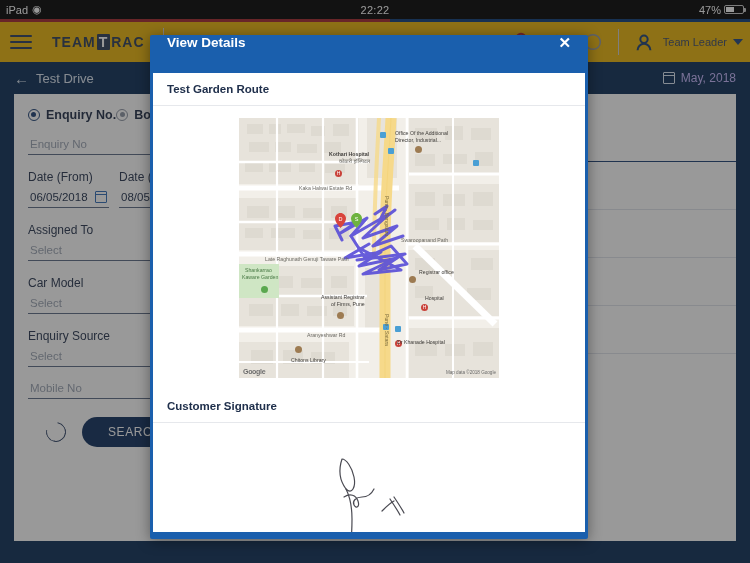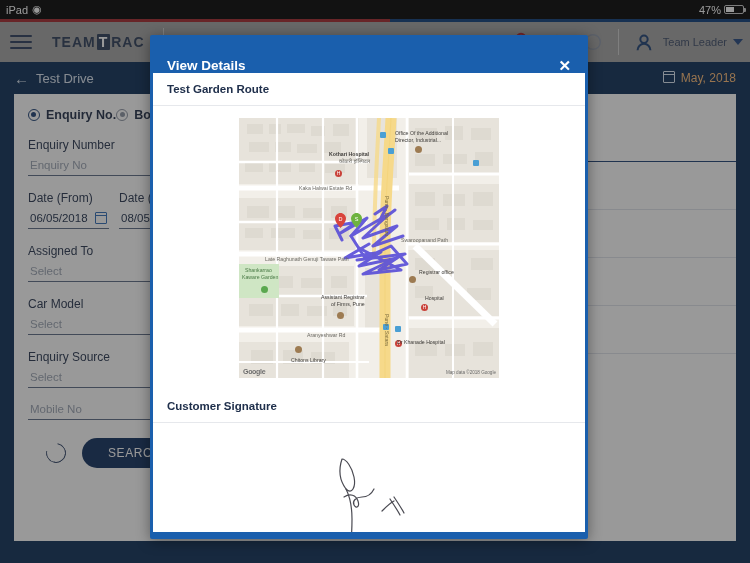--- a/index.html
+++ b/index.html
@@ -161,6 +161,7 @@
       <span>iPad</span>
       <span class="wifi">◉</span>
     </div>
+    <div class="sb-center">22:22</div>
     <div class="sb-right">
       <span>47%</span>
       <span class="batt">

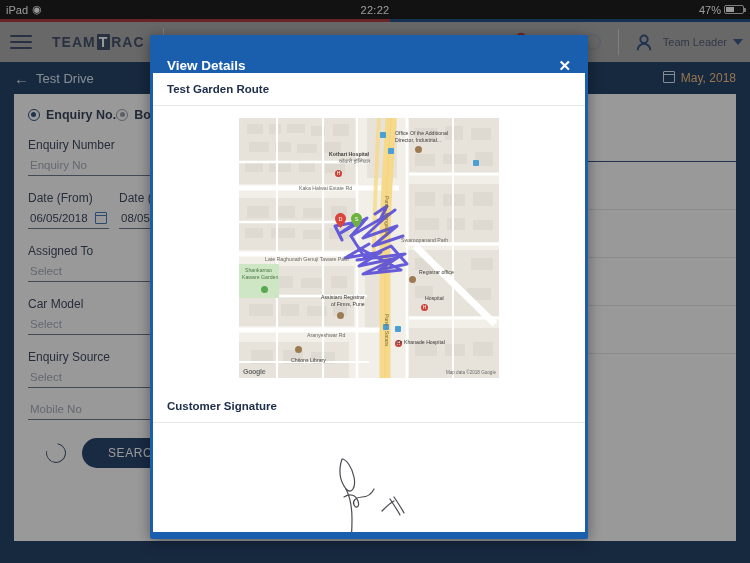--- a/index.html
+++ b/index.html
@@ -38,7 +38,7 @@
   
   .appheader {
     position: absolute; top: 22px; left: 0; width: 750px; height: 40px;
-    background: #a3a3a3; display: flex; align-items: center;
+    background: #eab308; display: flex; align-items: center;
   }
   .hamburger { margin-left: 10px; width: 22px; cursor: pointer; }
   .hamburger span { display: block; height: 2px; background: #2a3b5c; margin: 4px 0; border-radius: 1px; }

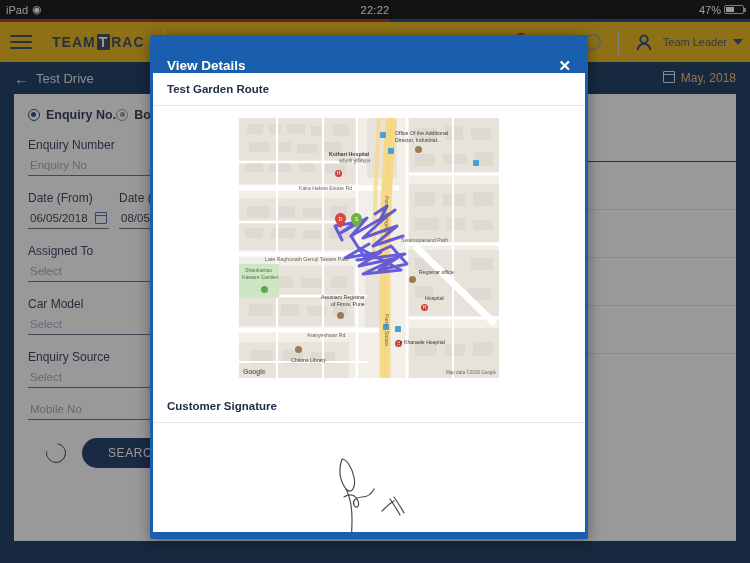--- a/index.html
+++ b/index.html
@@ -124,7 +124,7 @@
     display: flex; flex-direction: column; padding: 0 3px 7px 3px;
   }
   .modal-head {
-    height: 38px; display: flex; align-items: flex-end; justify-content: space-between;
+    height: 38px; display: flex; align-items: flex-start; justify-content: space-between;
     padding: 0 14px; color: #fff; flex: none;
   }
   .modal-title { font-size: 13.5px; font-weight: bold; }

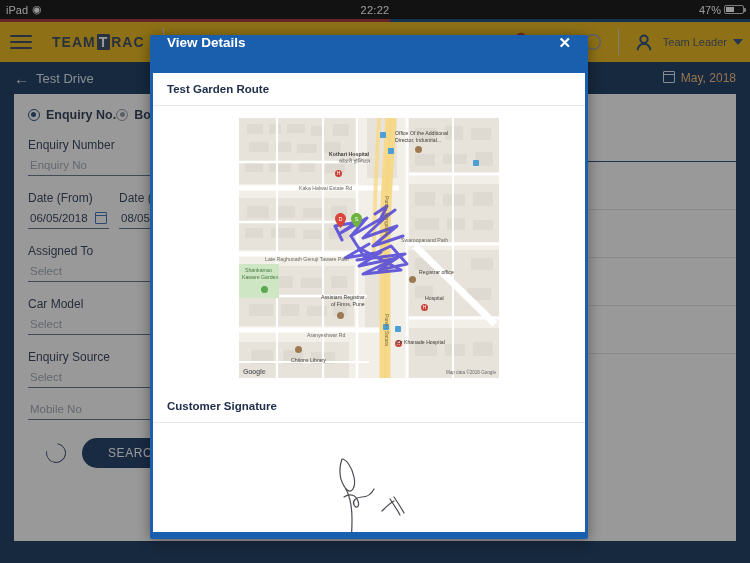--- a/index.html
+++ b/index.html
@@ -63,7 +63,7 @@
   }
   .backlink { display: flex; align-items: center; gap: 7px; margin-left: 14px; font-size: 13px; color: #dbe5f2; cursor: pointer; }
   .arrowl { font-size: 15px; line-height: 1; }
-  .monthbox { margin-left: auto; margin-right: 14px; display: flex; align-items: flex-start; gap: 6px; font-size: 12px; color: #fdba74; }
+  .monthbox { margin-left: auto; margin-right: 14px; display: flex; align-items: center; gap: 6px; font-size: 12px; color: #c4b5fd; }
   .calico {
     width: 12px; height: 12px; border: 1.4px solid #dce6f4; border-radius: 1px; position: relative; display: inline-block;
   }

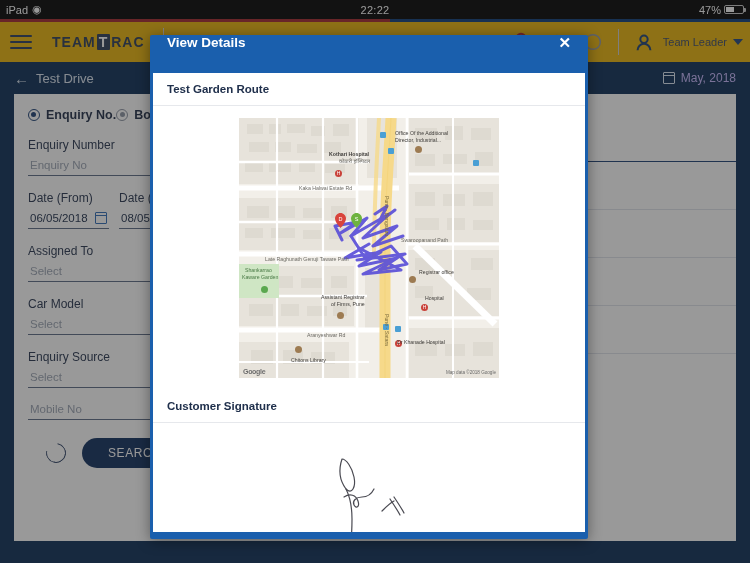--- a/index.html
+++ b/index.html
@@ -235,7 +235,6 @@
         </div>
 
         <div class="fgroup">
-          <div class="flabel">Enquiry Number</div>
           <div class="finput">
             <span>Enquiry No</span>
           </div>

